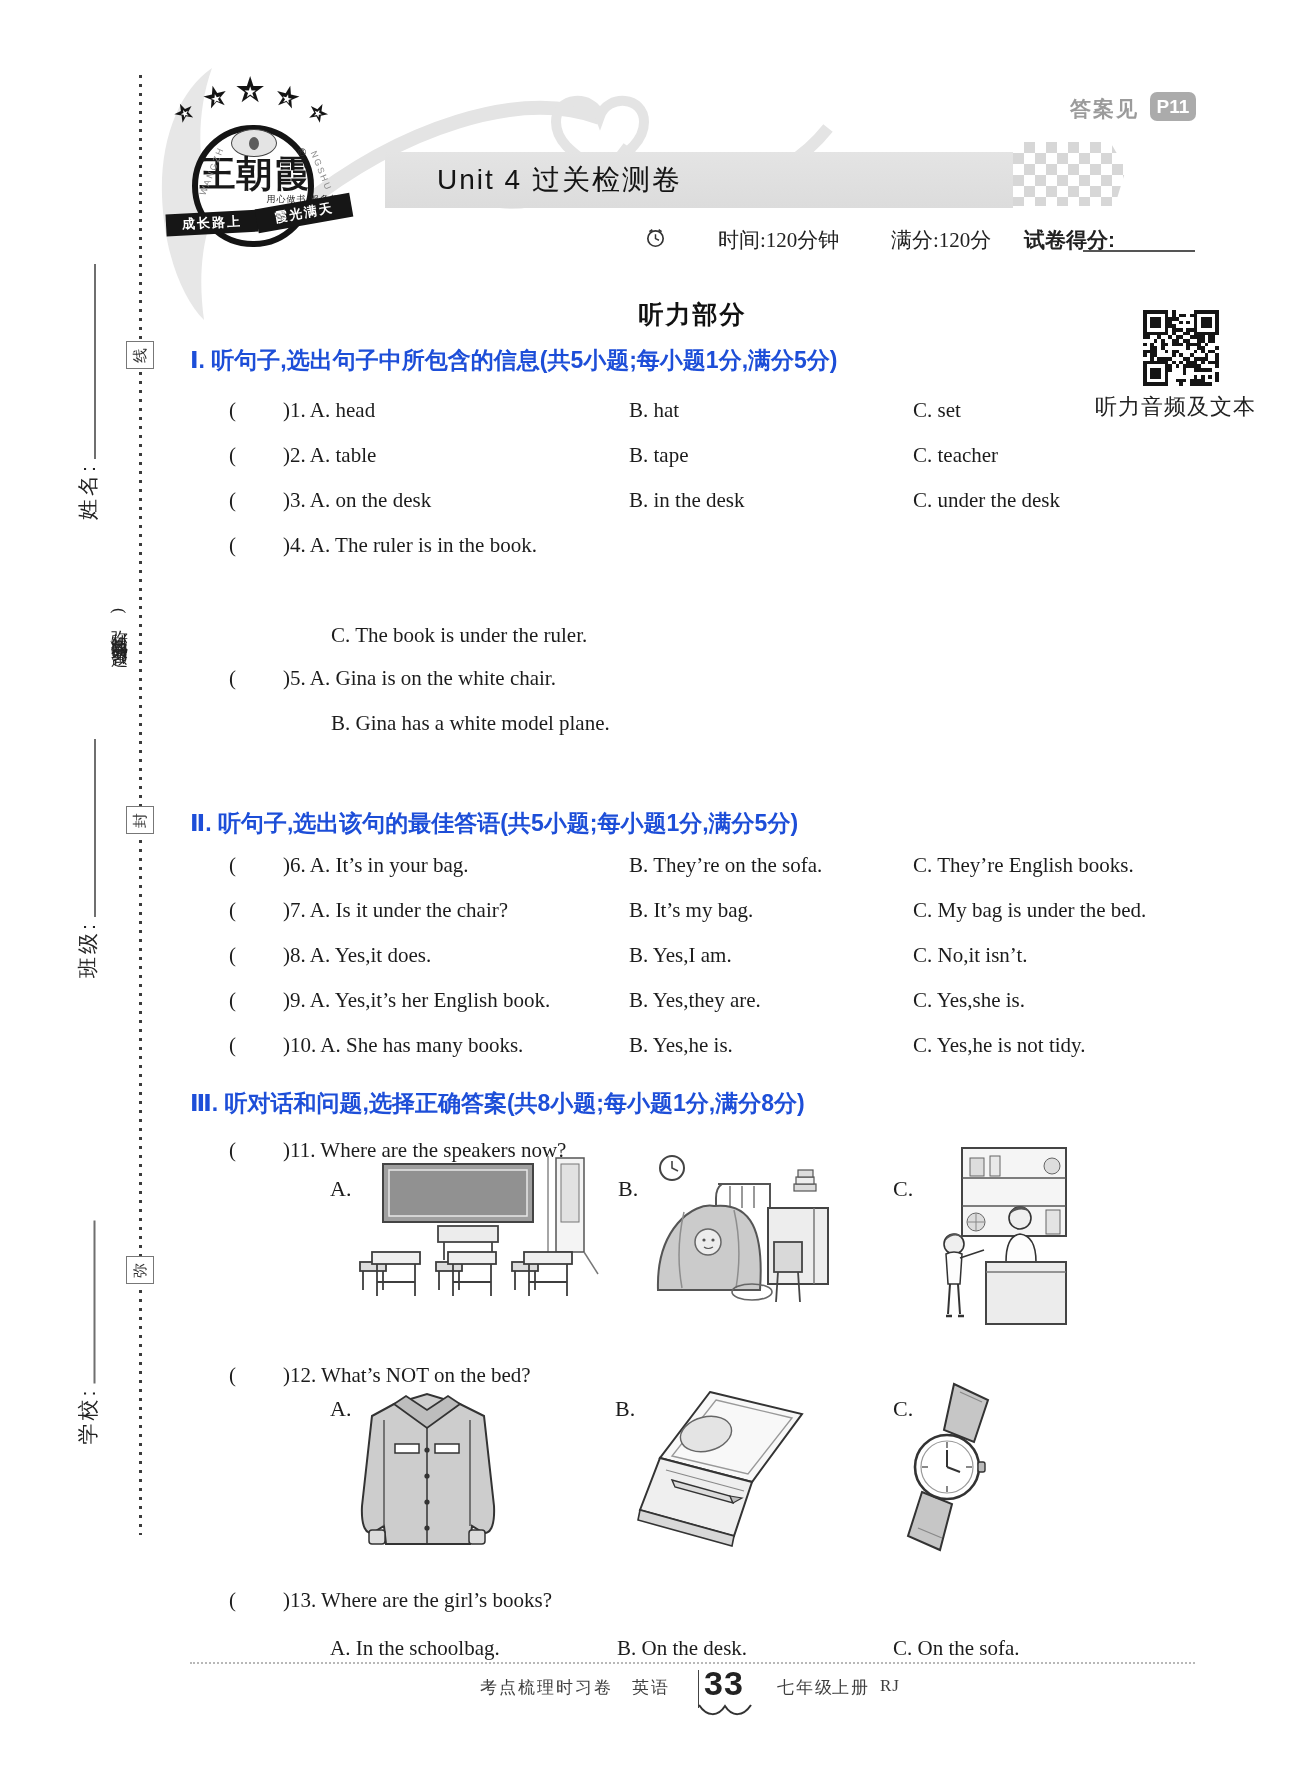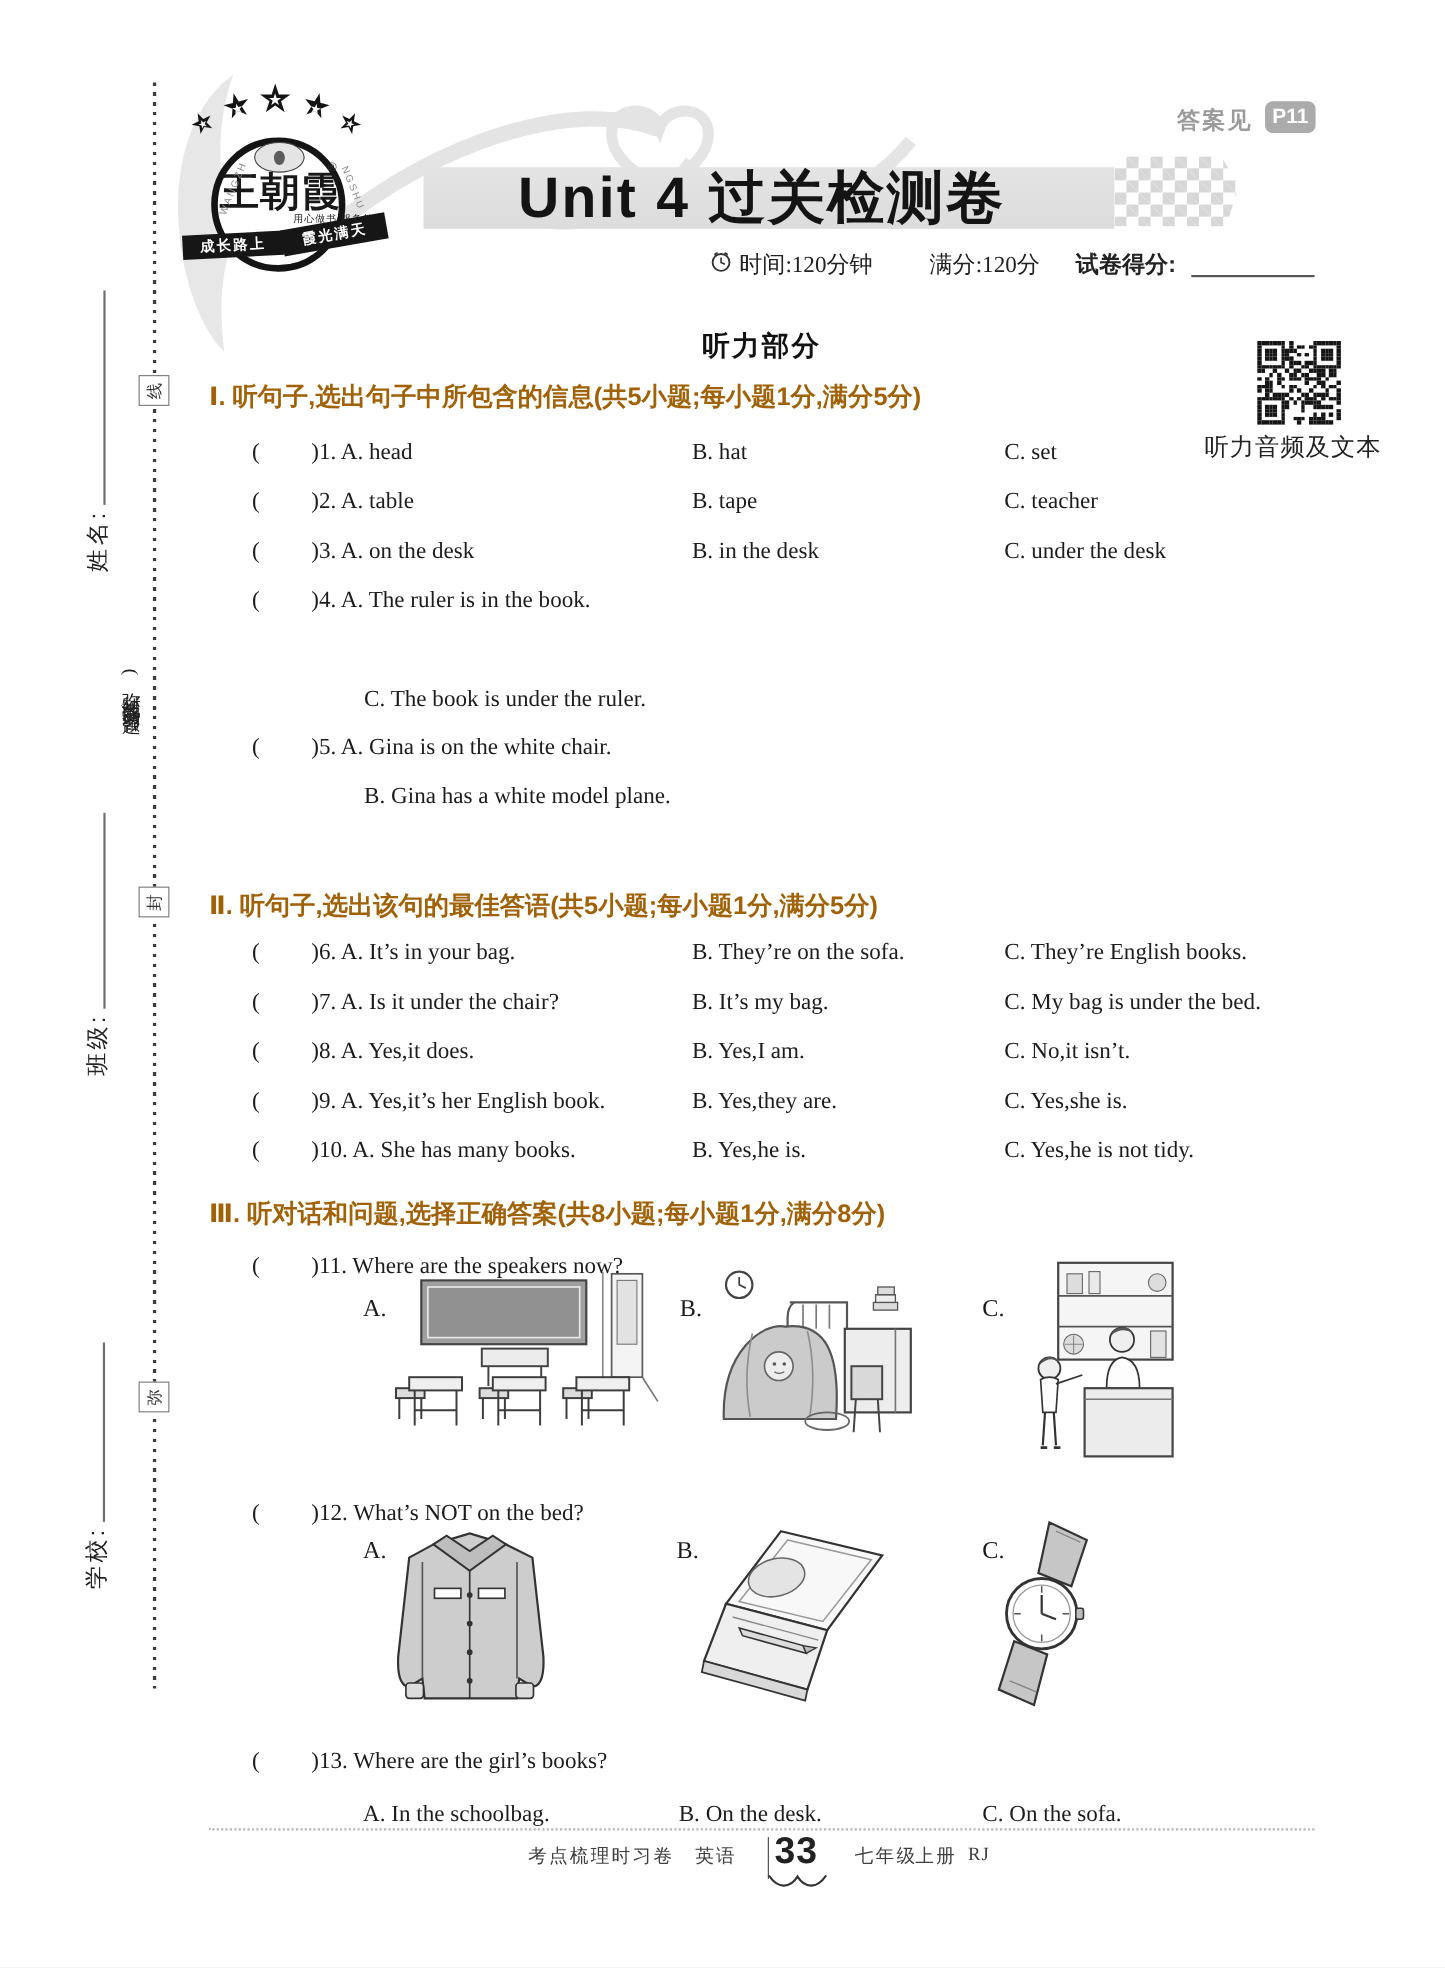--- a/index.html
+++ b/index.html
@@ -22,7 +22,7 @@
   .deco{position:absolute;z-index:1;}
   .band{position:absolute;left:385px;top:152px;width:628px;height:56px;z-index:3;
         background:linear-gradient(#e4e4e4,#dcdcdc);display:flex;align-items:center;}
-  .band span{padding-left:86px;font-size:52px;font-weight:700;letter-spacing:2px;color:#141414;white-space:nowrap;}
+  .band span{padding-left:52px;font-size:28px;font-weight:400;letter-spacing:2px;color:#141414;white-space:nowrap;}
   .checker{position:absolute;left:1013px;top:142px;width:113px;height:64px;z-index:2;
      background-image:linear-gradient(45deg,#d7d7d7 25%,transparent 25%,transparent 75%,#d7d7d7 75%),
                       linear-gradient(45deg,#d7d7d7 25%,transparent 25%,transparent 75%,#d7d7d7 75%);

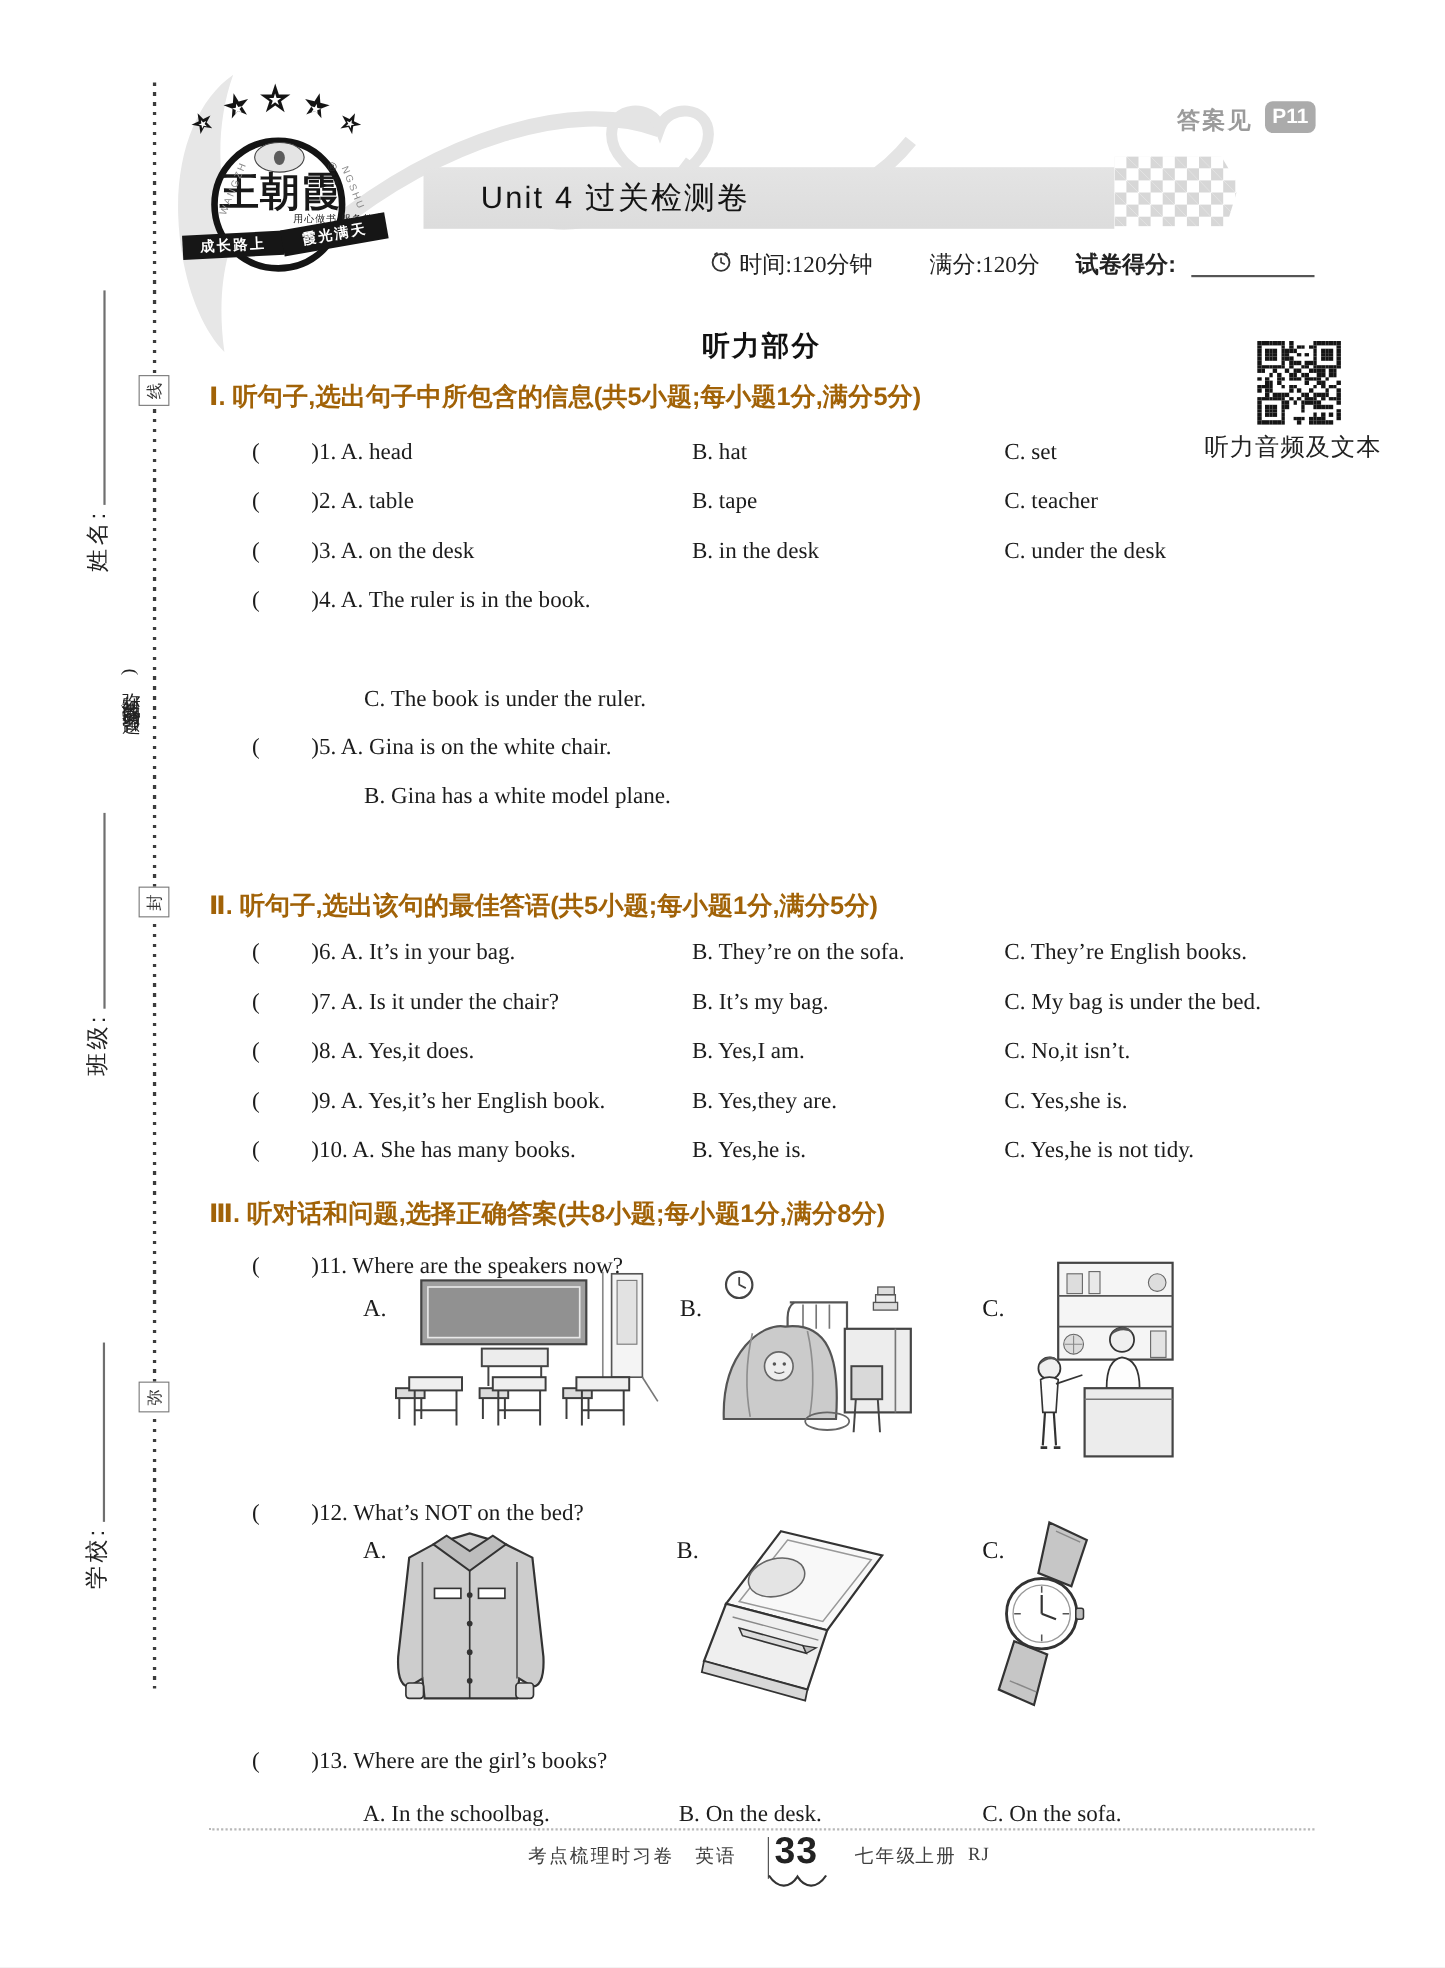--- a/index.html
+++ b/index.html
@@ -54,7 +54,7 @@
   .rib2{left:96px;top:121px;width:96px;height:24px;transform:rotate(-10deg);}
   
   .meta{position:absolute;top:226px;font-size:21px;color:#222;white-space:nowrap;
-        font-family:"Liberation Serif","DejaVu Serif",serif;}
+        font-family:"Liberation Serif","DejaVu Serif",serif;margin-left:46px;}
   .meta.bold{font-family:"Liberation Sans","DejaVu Sans",sans-serif;font-weight:700;}
   .scoreline{position:absolute;left:1083px;top:250px;width:112px;border-bottom:2px solid #555;}
   

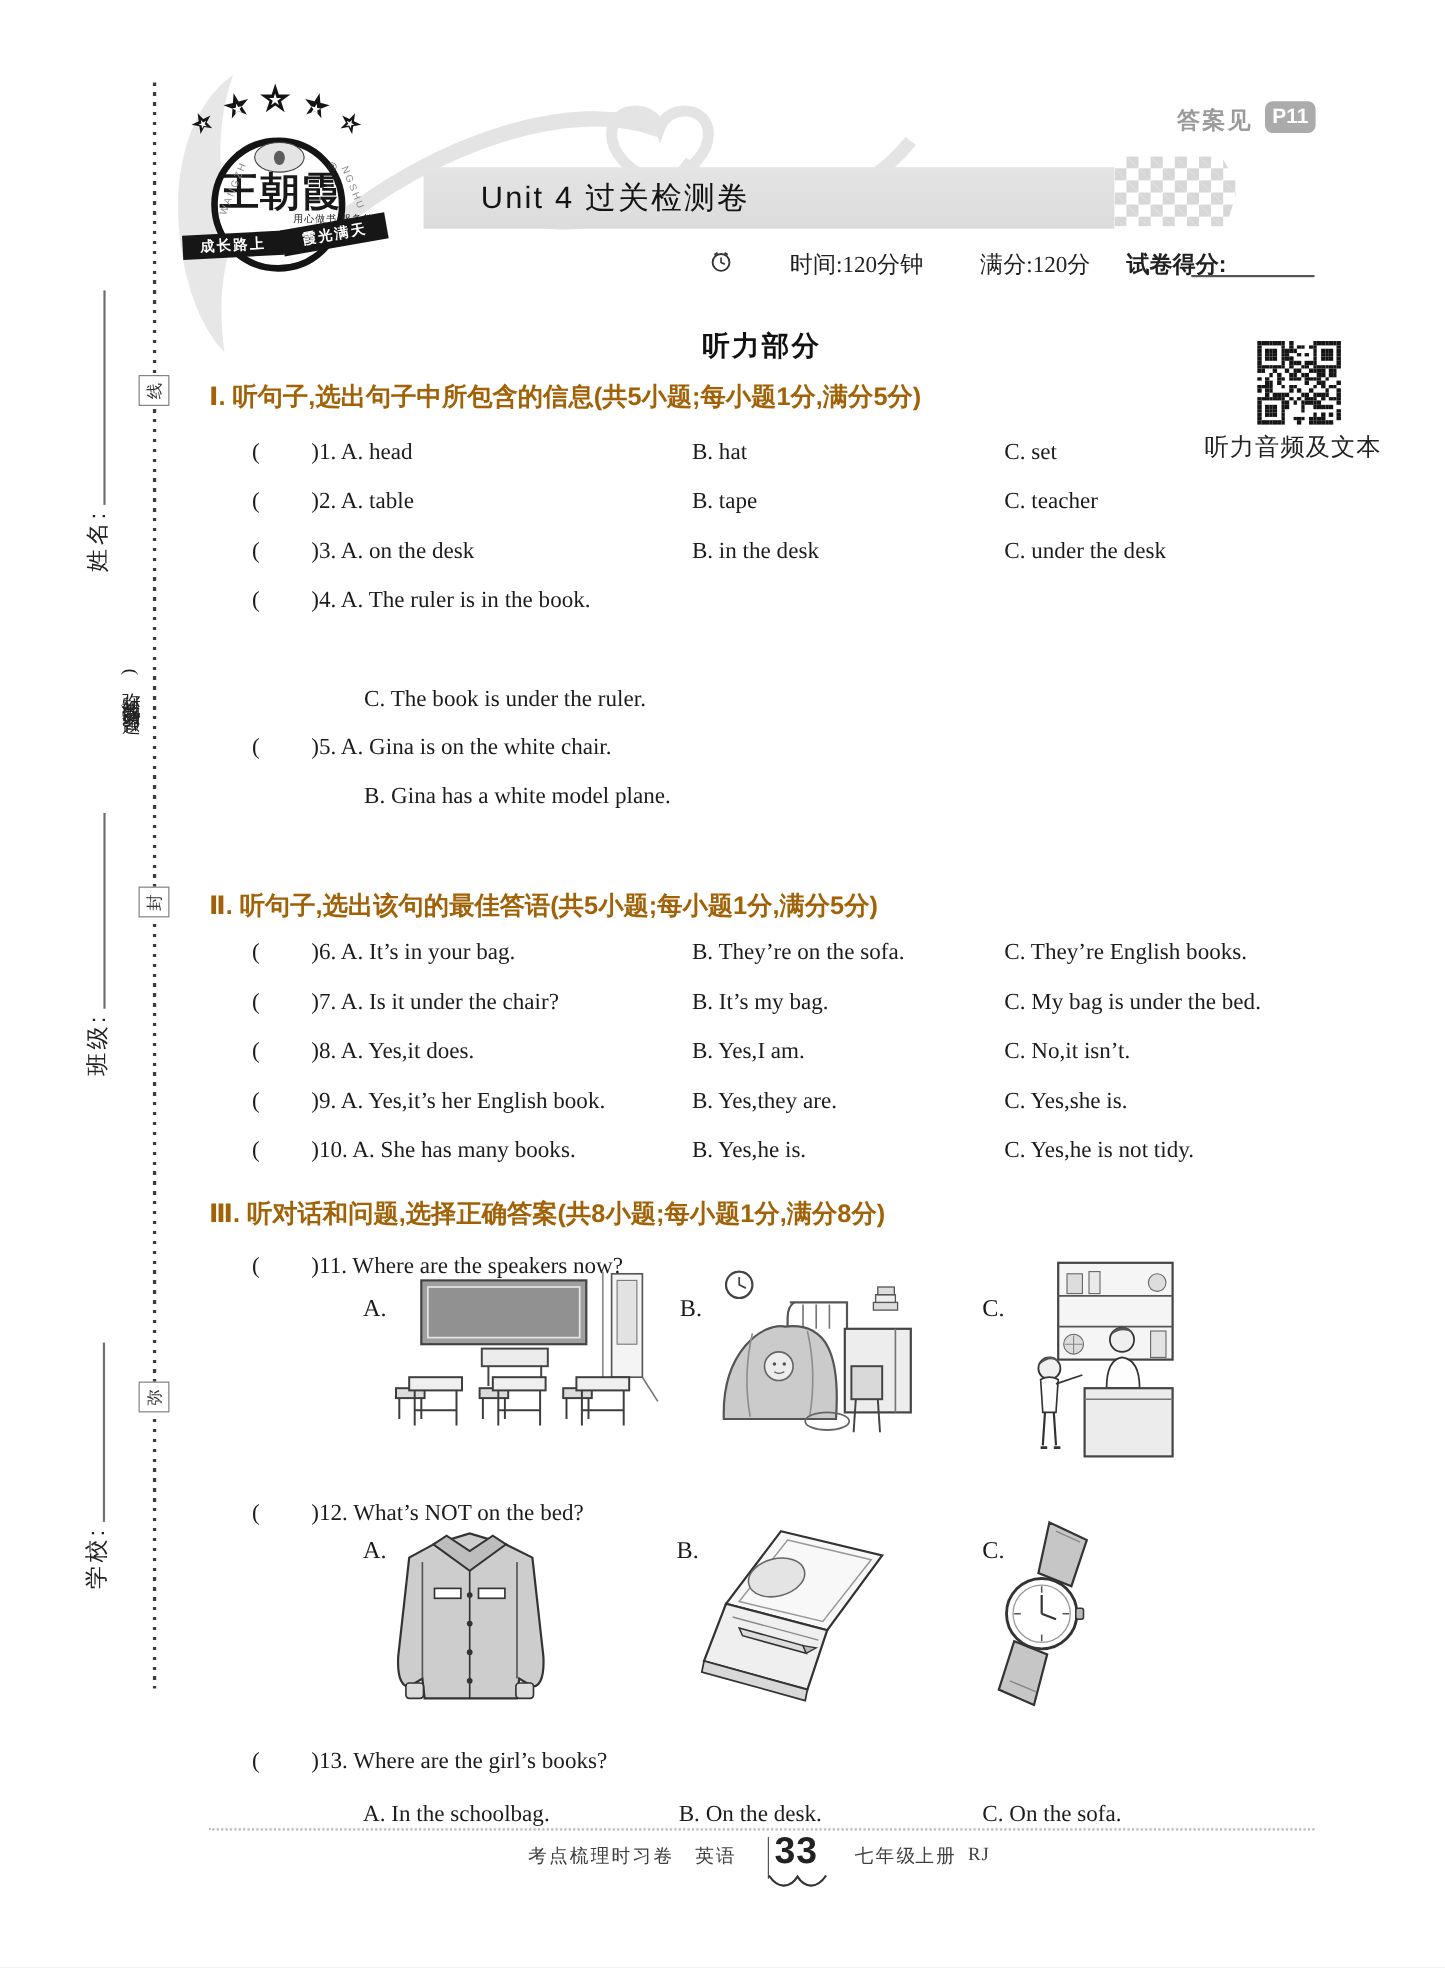--- a/index.html
+++ b/index.html
@@ -67,7 +67,7 @@
   
   .parttitle{position:absolute;left:190px;top:298px;width:1005px;text-align:center;
              font-size:25px;font-weight:800;color:#111;letter-spacing:2px;}
-  .sechead{position:absolute;left:190px;font-size:23px;font-weight:800;color:#a16207;white-space:nowrap;}
+  .sechead{position:absolute;left:190px;font-size:23px;font-weight:800;color:#1d4ed8;white-space:nowrap;}
   .qrow{position:absolute;left:0;width:1314px;height:32px;font-size:21px;color:#1c1c1c;
         font-family:"Liberation Serif","DejaVu Serif",serif;white-space:nowrap;}
   .po{position:absolute;left:229px;}

